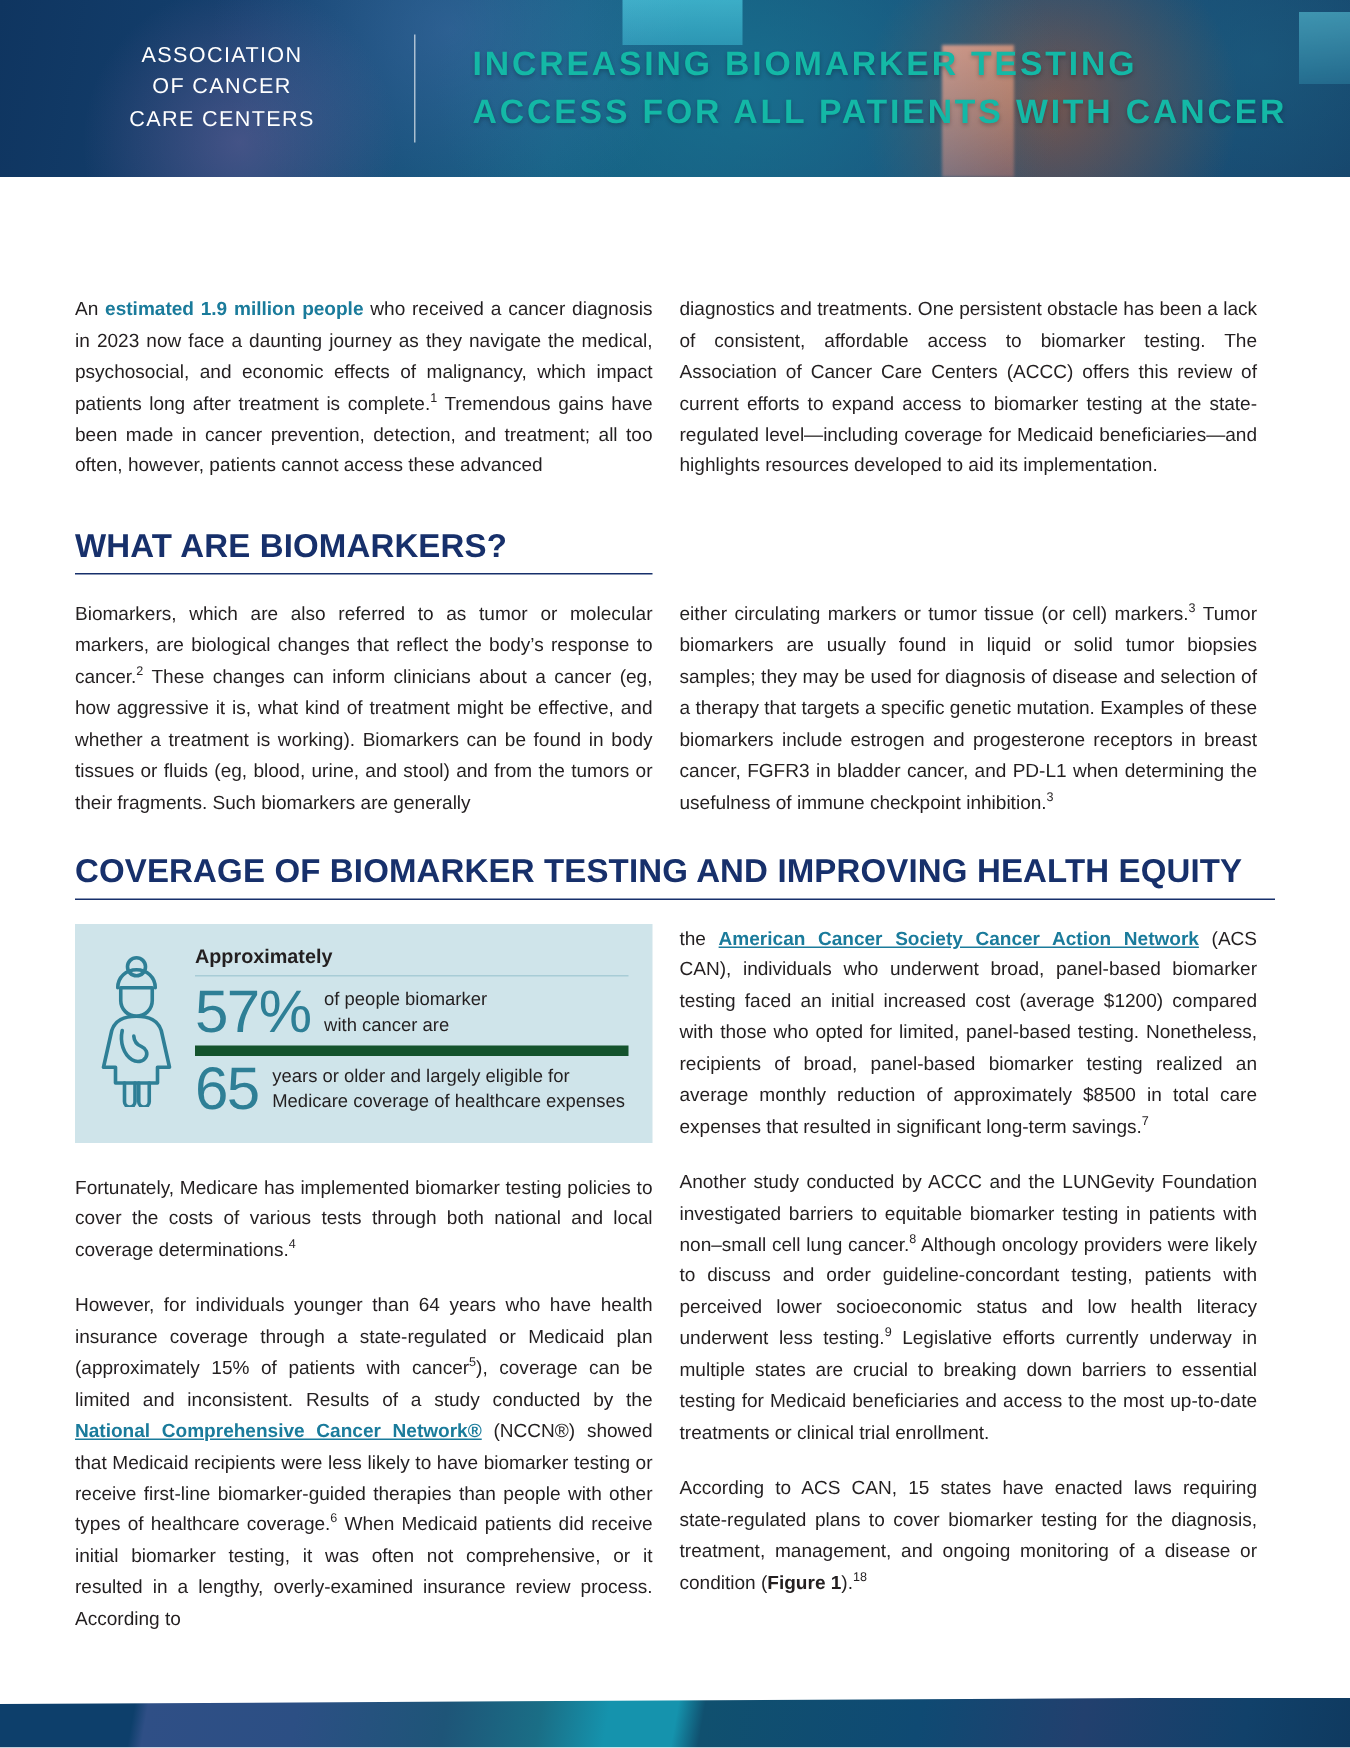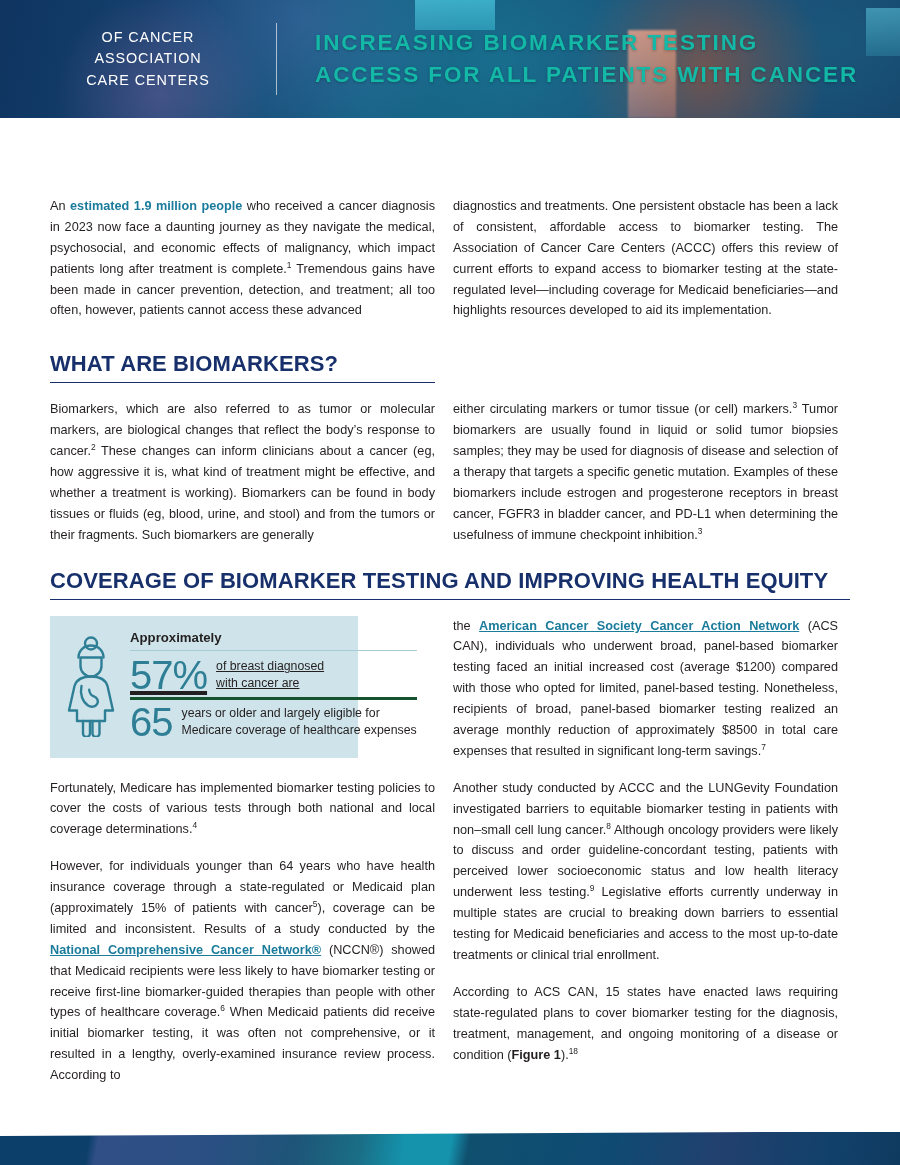--- a/index.html
+++ b/index.html
@@ -211,8 +211,8 @@
 
   <div class="banner-inner">
     <div class="logo-block">
+      <span class="logo-line">ASSOCIATION</span>
       <span class="logo-line">OF CANCER</span>
-      <span class="logo-line">ASSOCIATION</span>
       <span class="logo-line">CARE CENTERS</span>
     </div>
     <div class="logo-divider"></div>

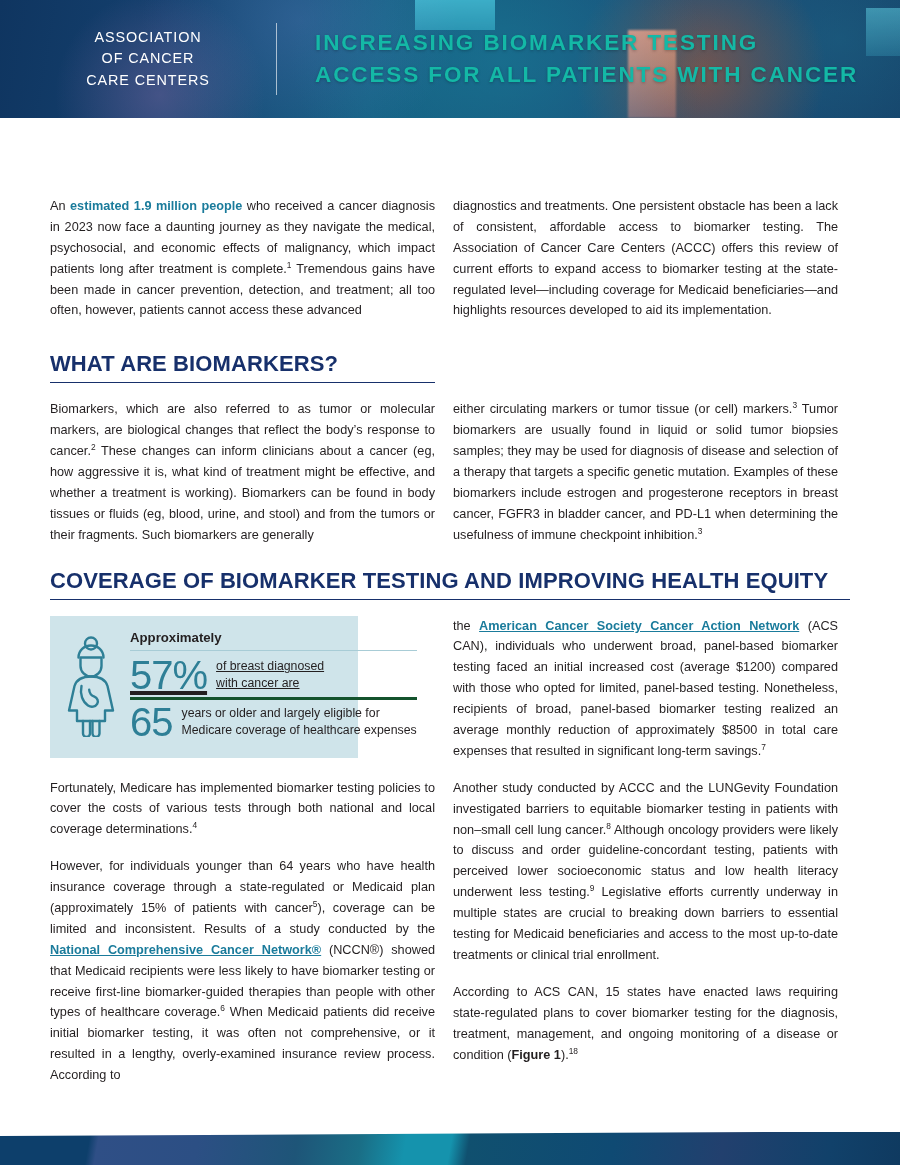--- a/index.html
+++ b/index.html
@@ -130,7 +130,7 @@
 
   
   .infobox {
-    width: 308px;
+    width: 385px;
     box-sizing: border-box;
     background: #cfe4ea;
     padding: 14px 16px 14px 10px;

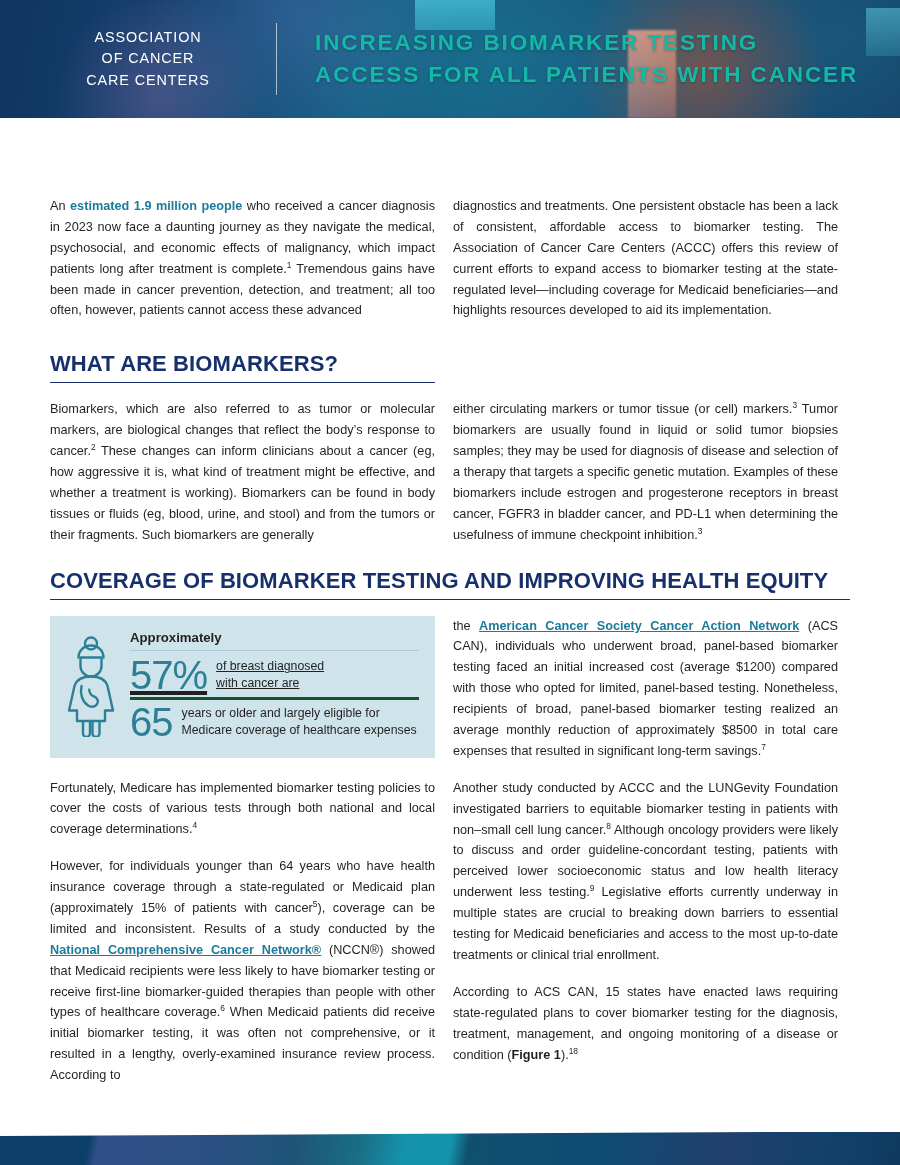--- a/index.html
+++ b/index.html
@@ -155,7 +155,7 @@
     gap: 9px;
     padding: 1px 0;
   }
-  .stat-row.divided { border-bottom: 3px solid #14532d; text-decoration: underline; }
+  .stat-row.divided { border-bottom: 7px solid #14532d; }
   .stat-num {
     font-size: 40px;
     color: #2e7f96;

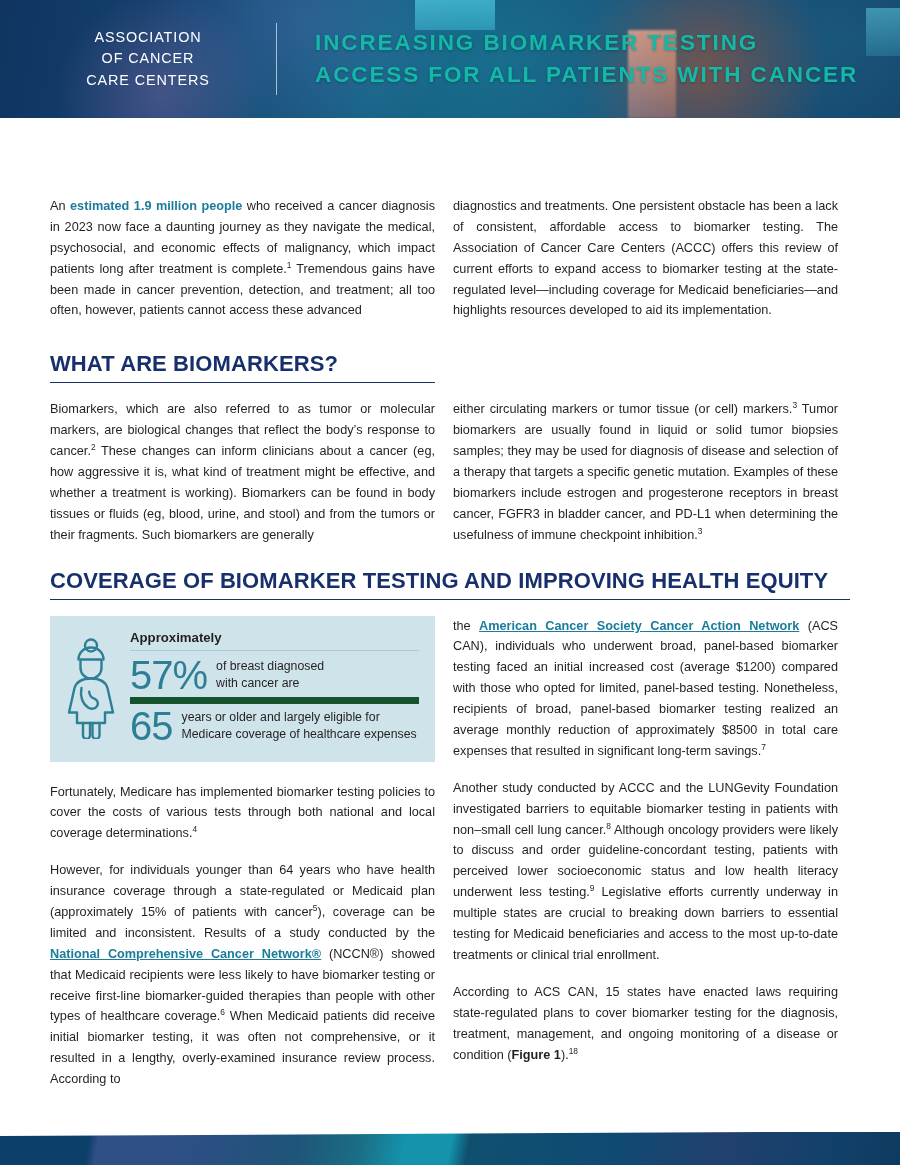--- a/index.html
+++ b/index.html
@@ -280,7 +280,7 @@
           <div class="stat-row divided">
             <div class="stat-num">57%</div>
             <div class="stat-text">
-              <span>of breast diagnosed</span>
+              <span>of people biomarker</span>
               <span>with cancer are</span>
             </div>
           </div>

